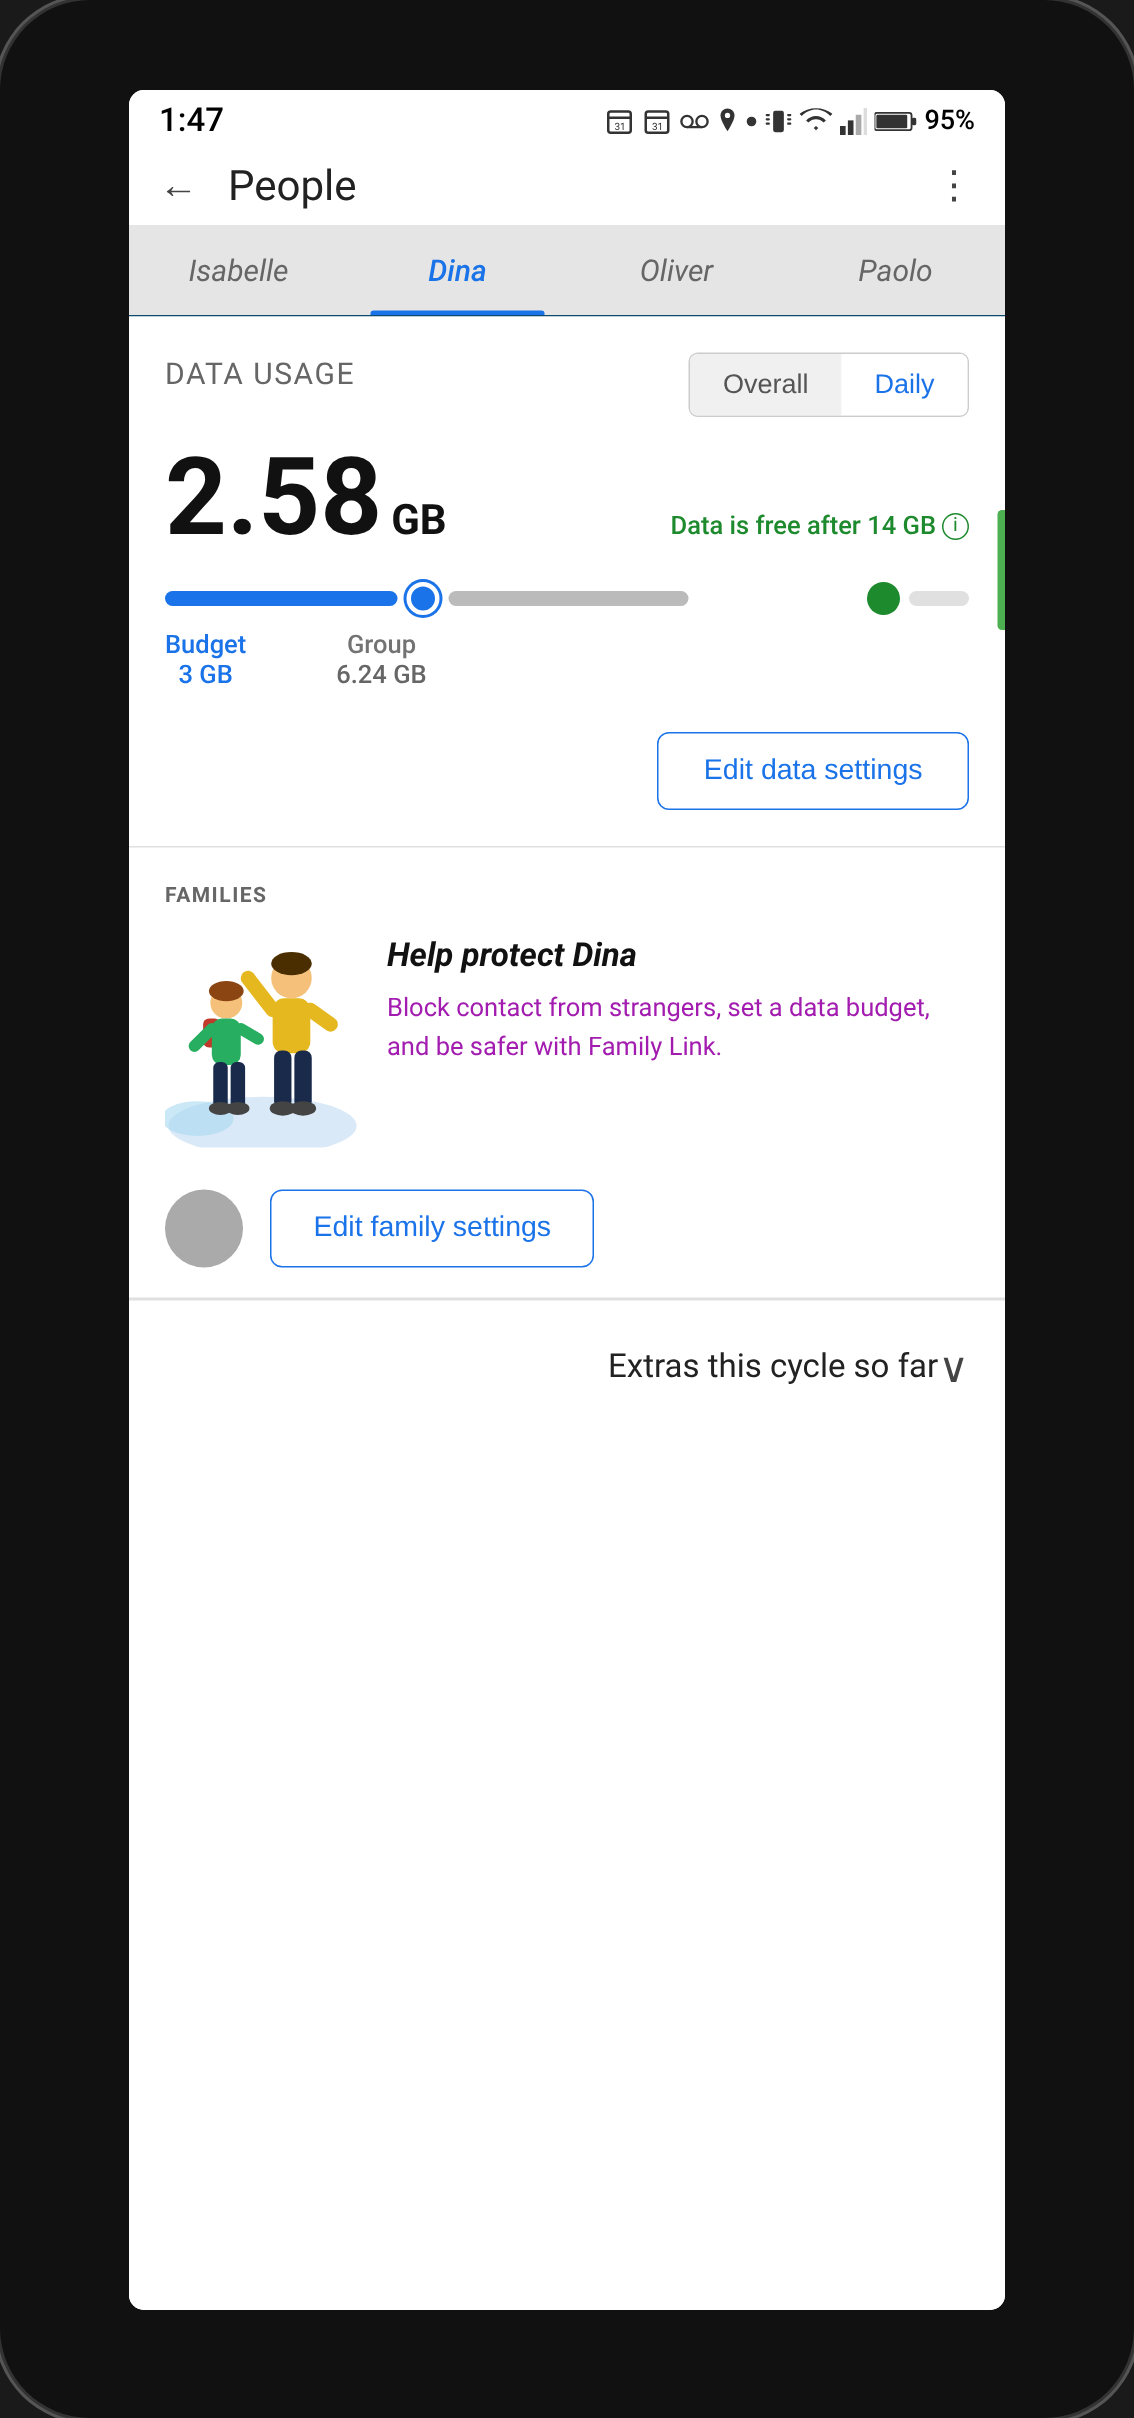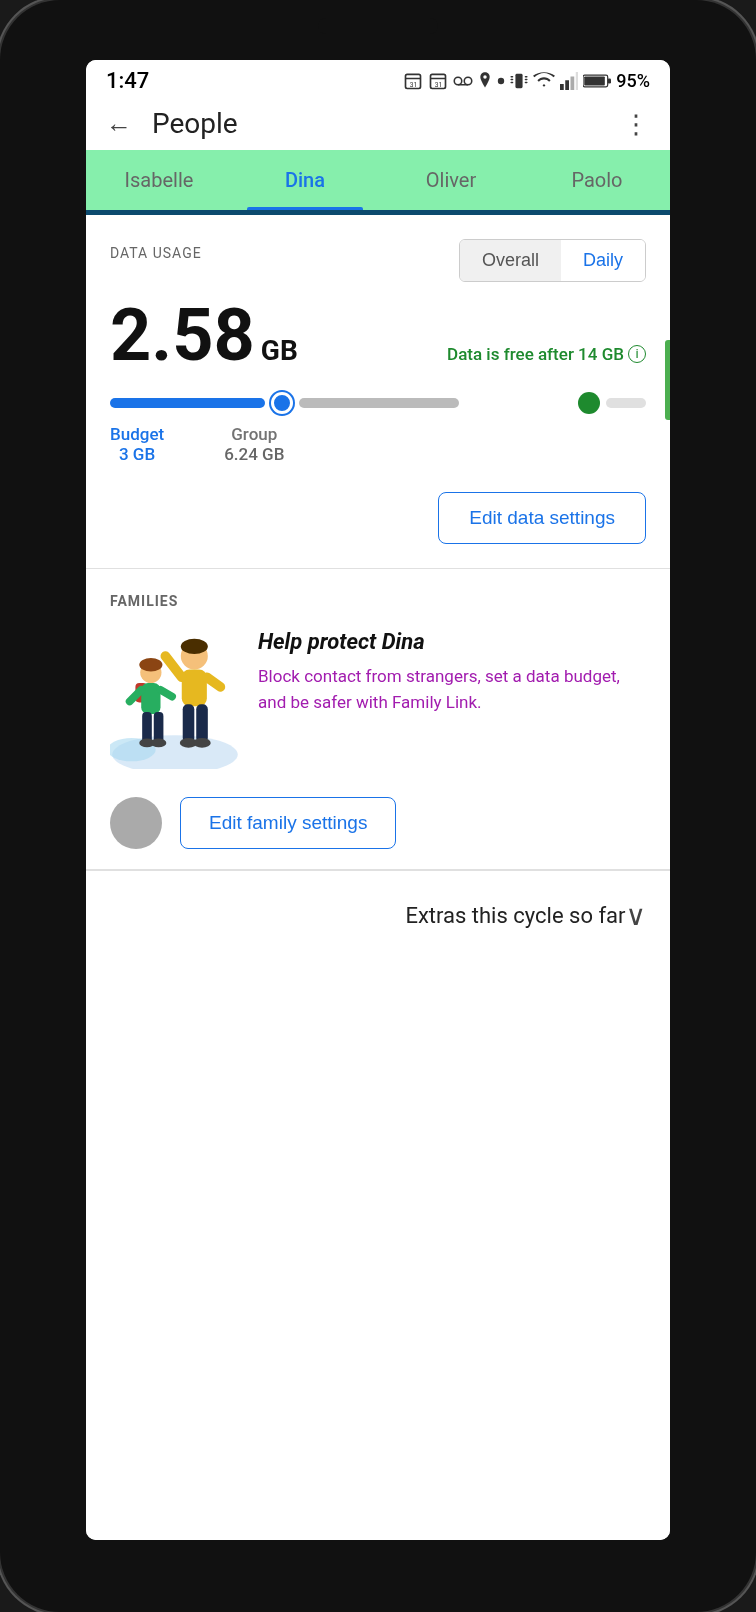--- a/index.html
+++ b/index.html
@@ -81,9 +81,10 @@
     
     .tabs {
       display: flex;
-      border-bottom: 5px solid #0c4a6e;
-      background: #86efac;
+      border-bottom: 1px solid #0c4a6e;
+      background: #e5e5e5;
       flex-shrink: 0;
+      font-style: italic;
     }
     .tab {
       flex: 1;

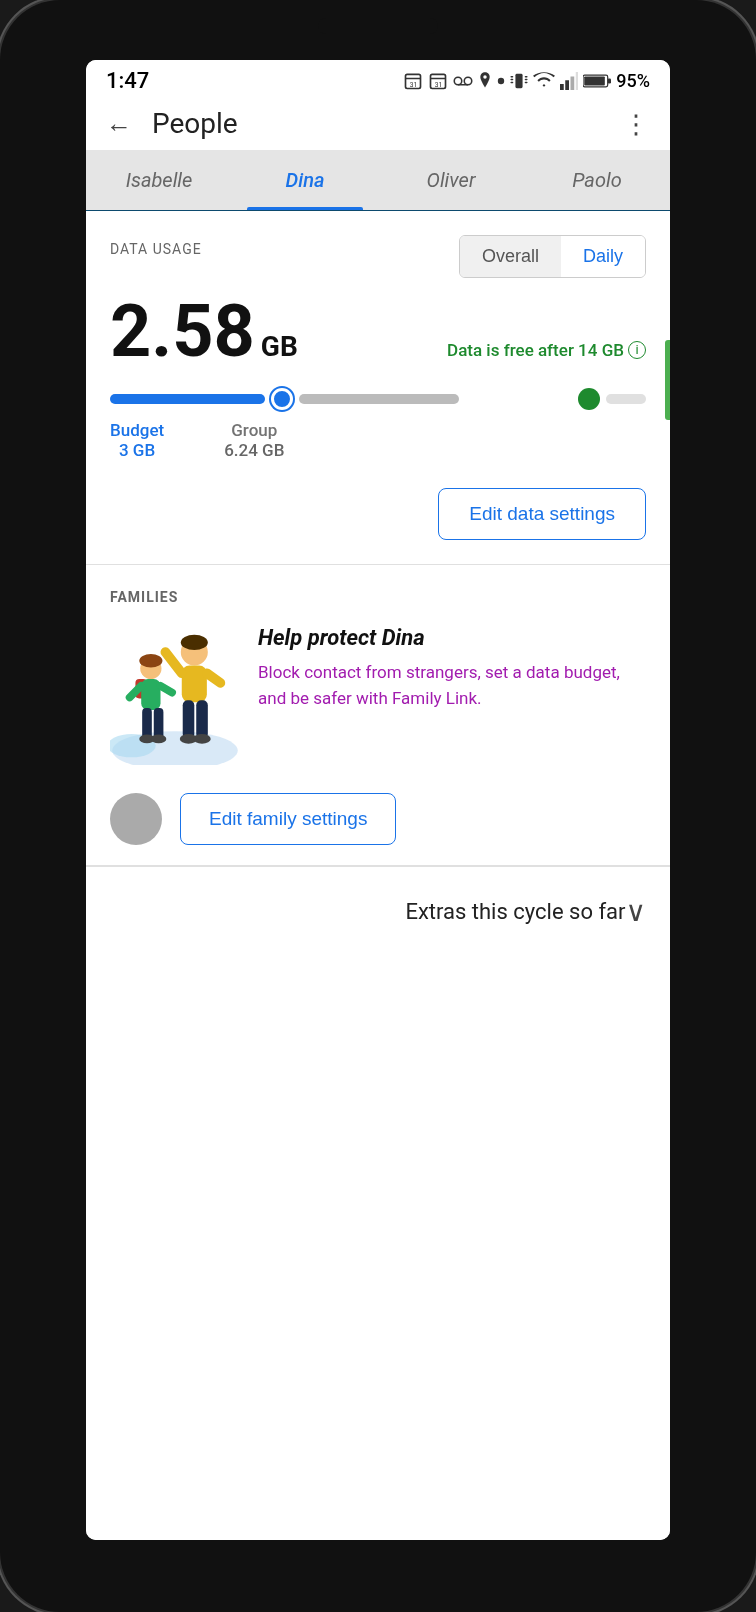--- a/index.html
+++ b/index.html
@@ -120,7 +120,7 @@
       padding: 24px 24px 20px 24px;
     }
     .section-label {
-      font-size: 14px;
+      font-size: 20px;
       color: #666;
       letter-spacing: 1px;
       text-transform: uppercase;

